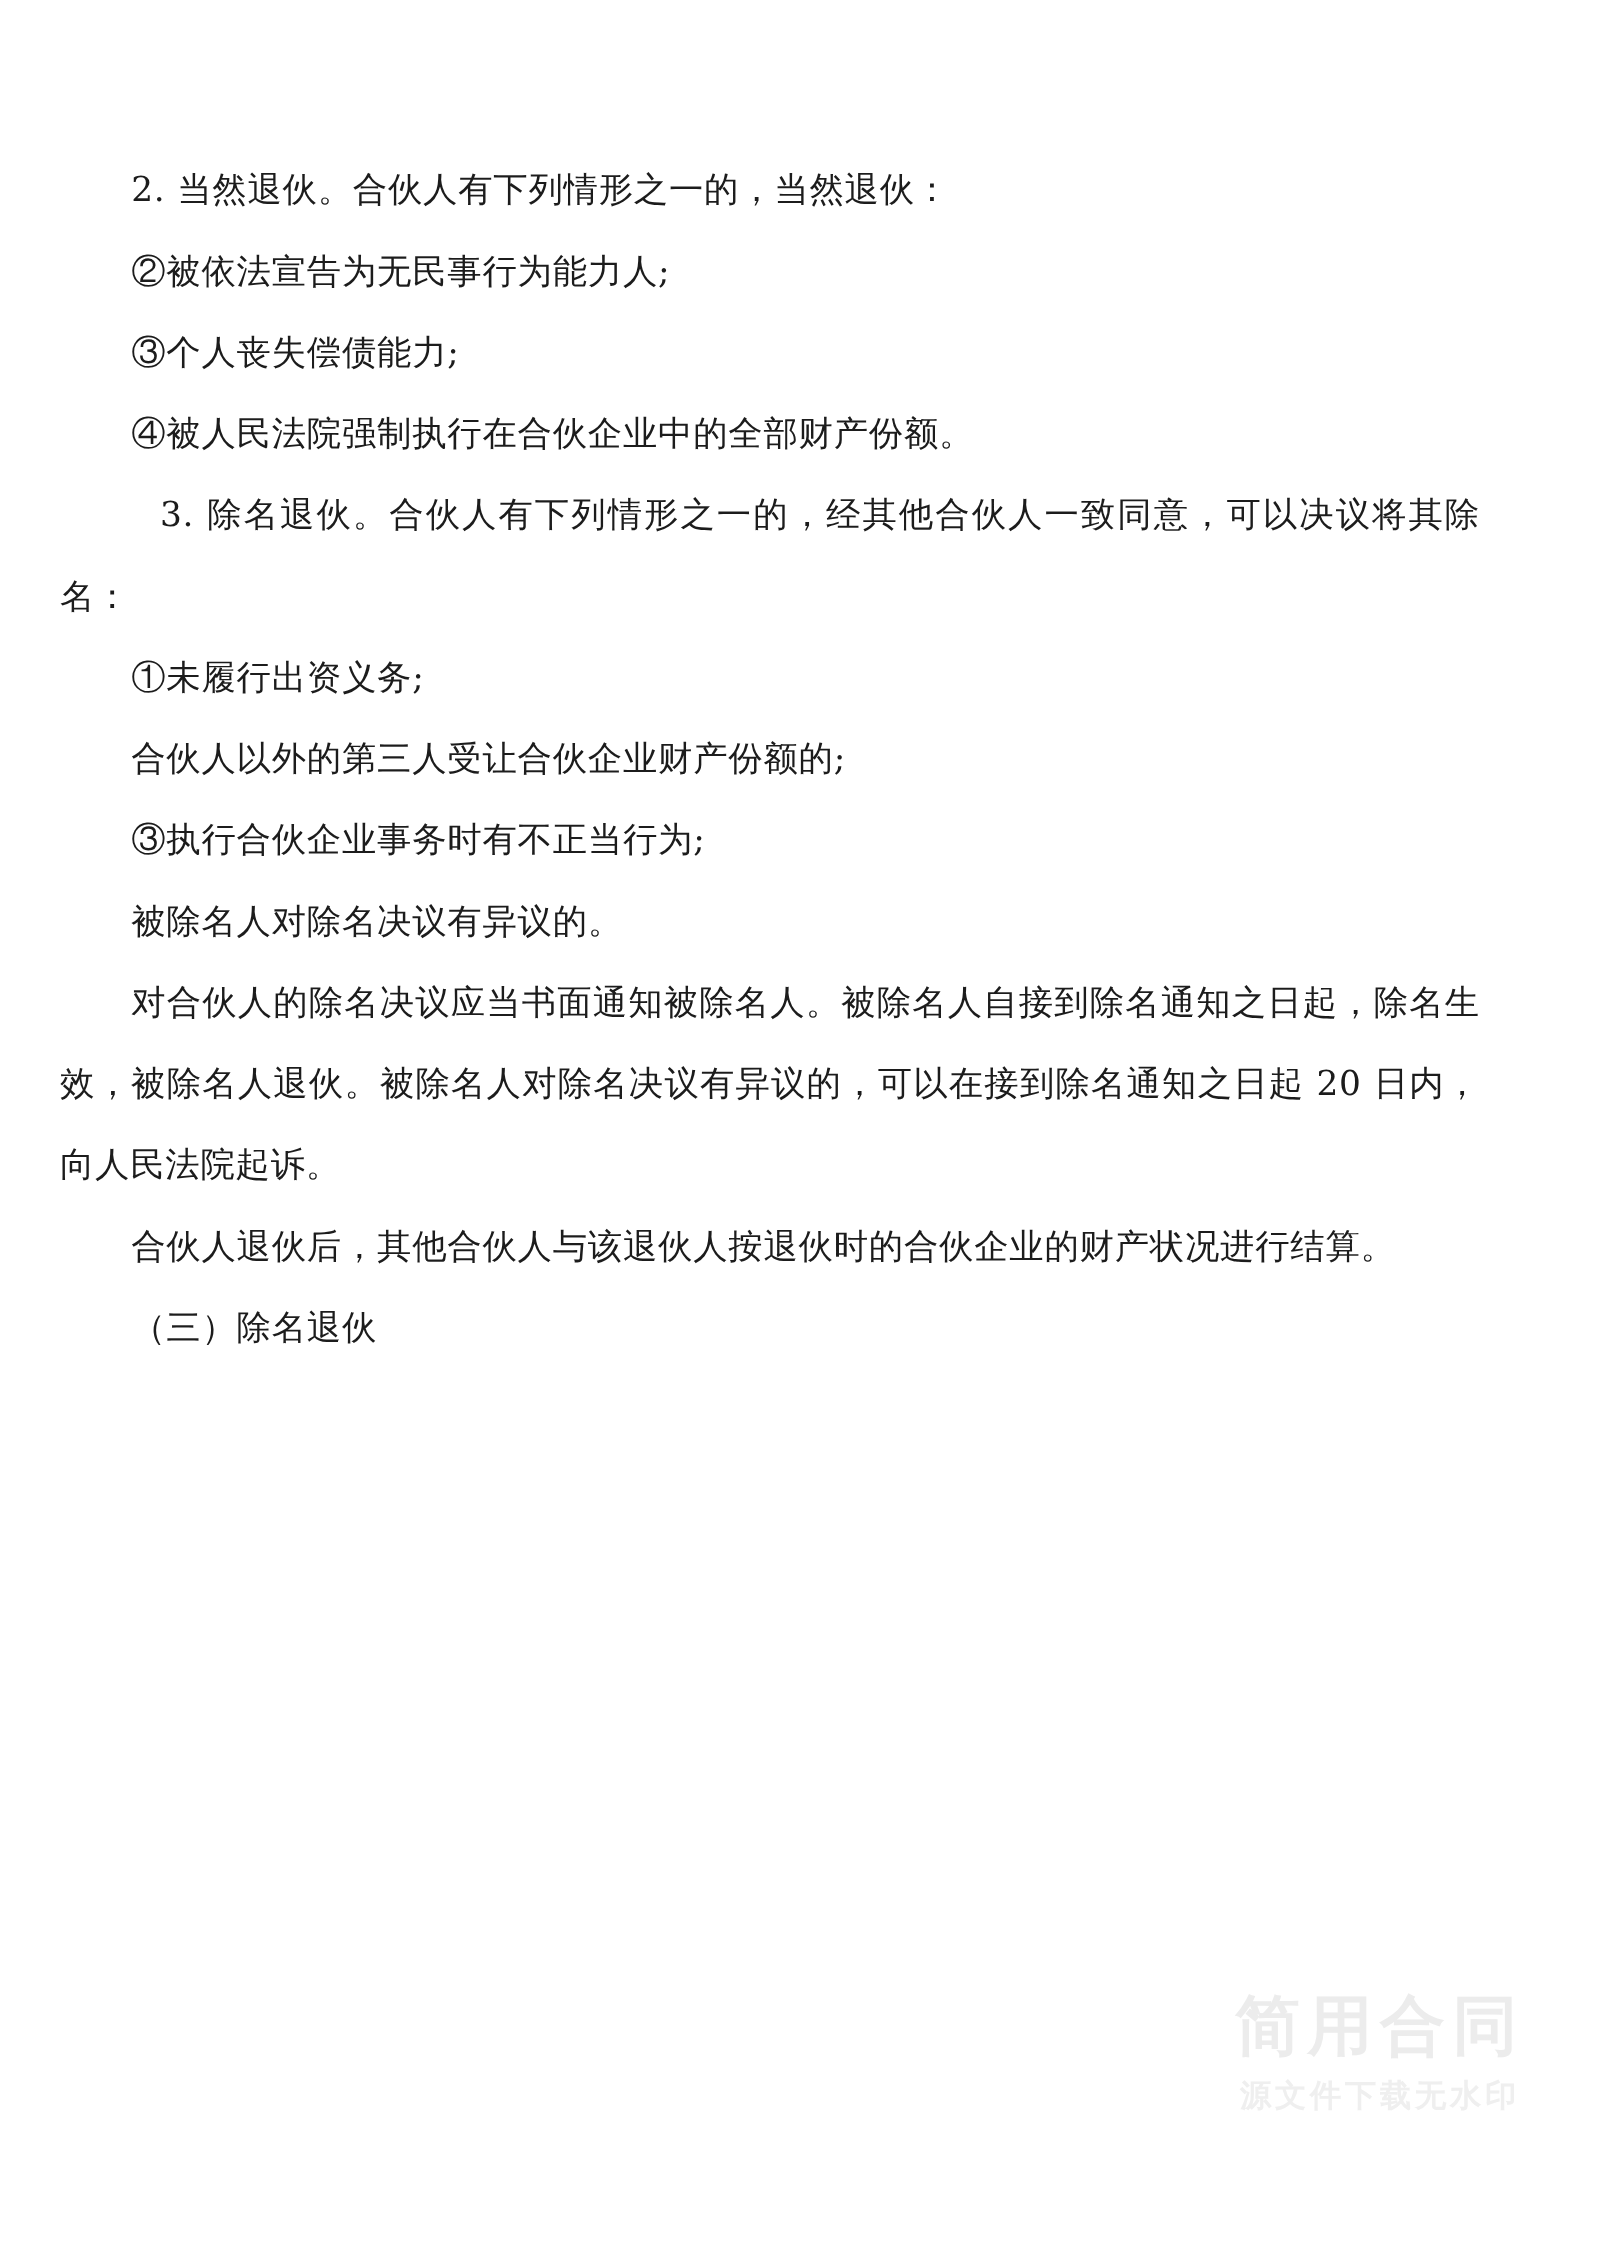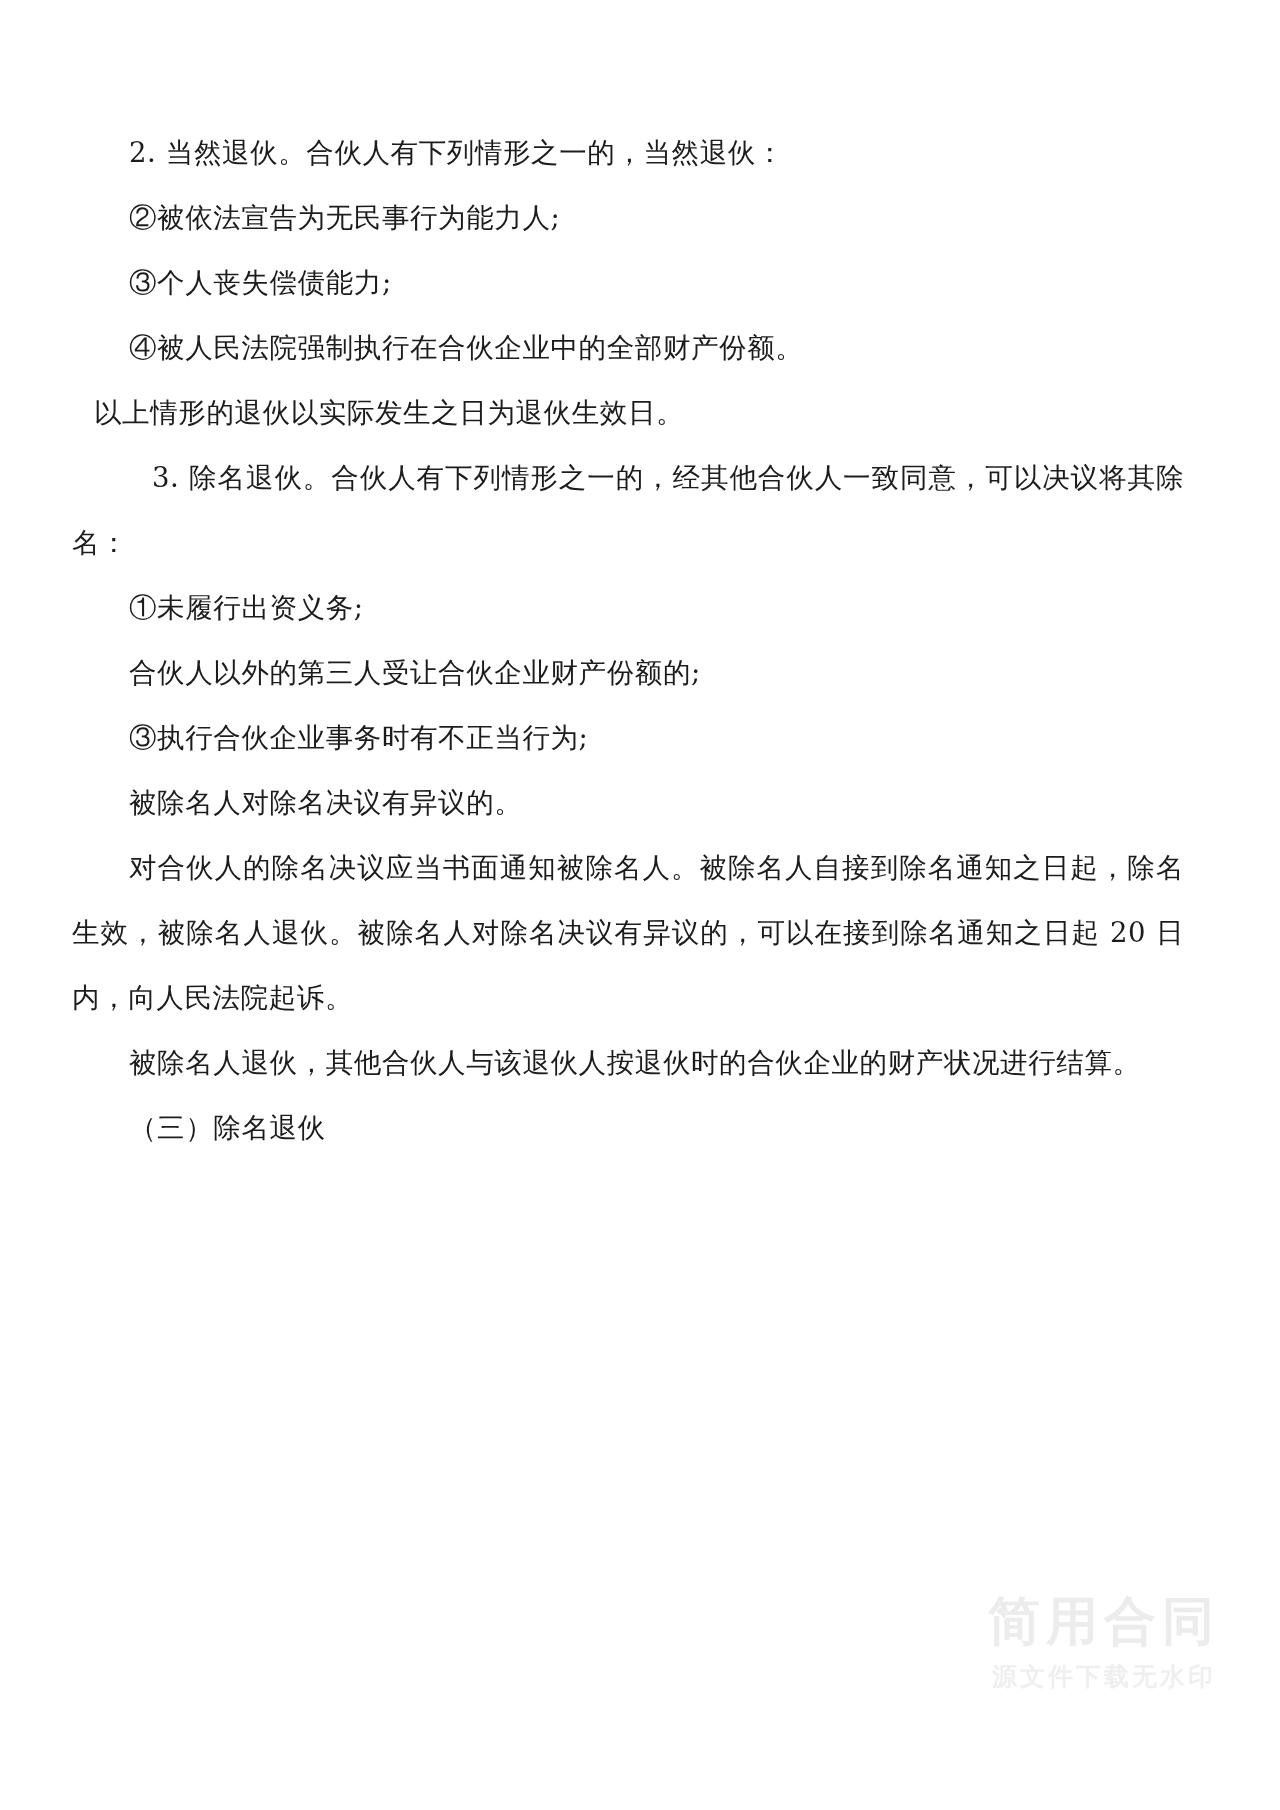--- a/index.html
+++ b/index.html
@@ -30,7 +30,7 @@
     left: 0;
     top: 0;
     width: 1280px;
-    padding: 120px 96px 0 72px;
+    padding: 120px 96px 0 48px;
     box-sizing: border-box;
     z-index: 2;
   }

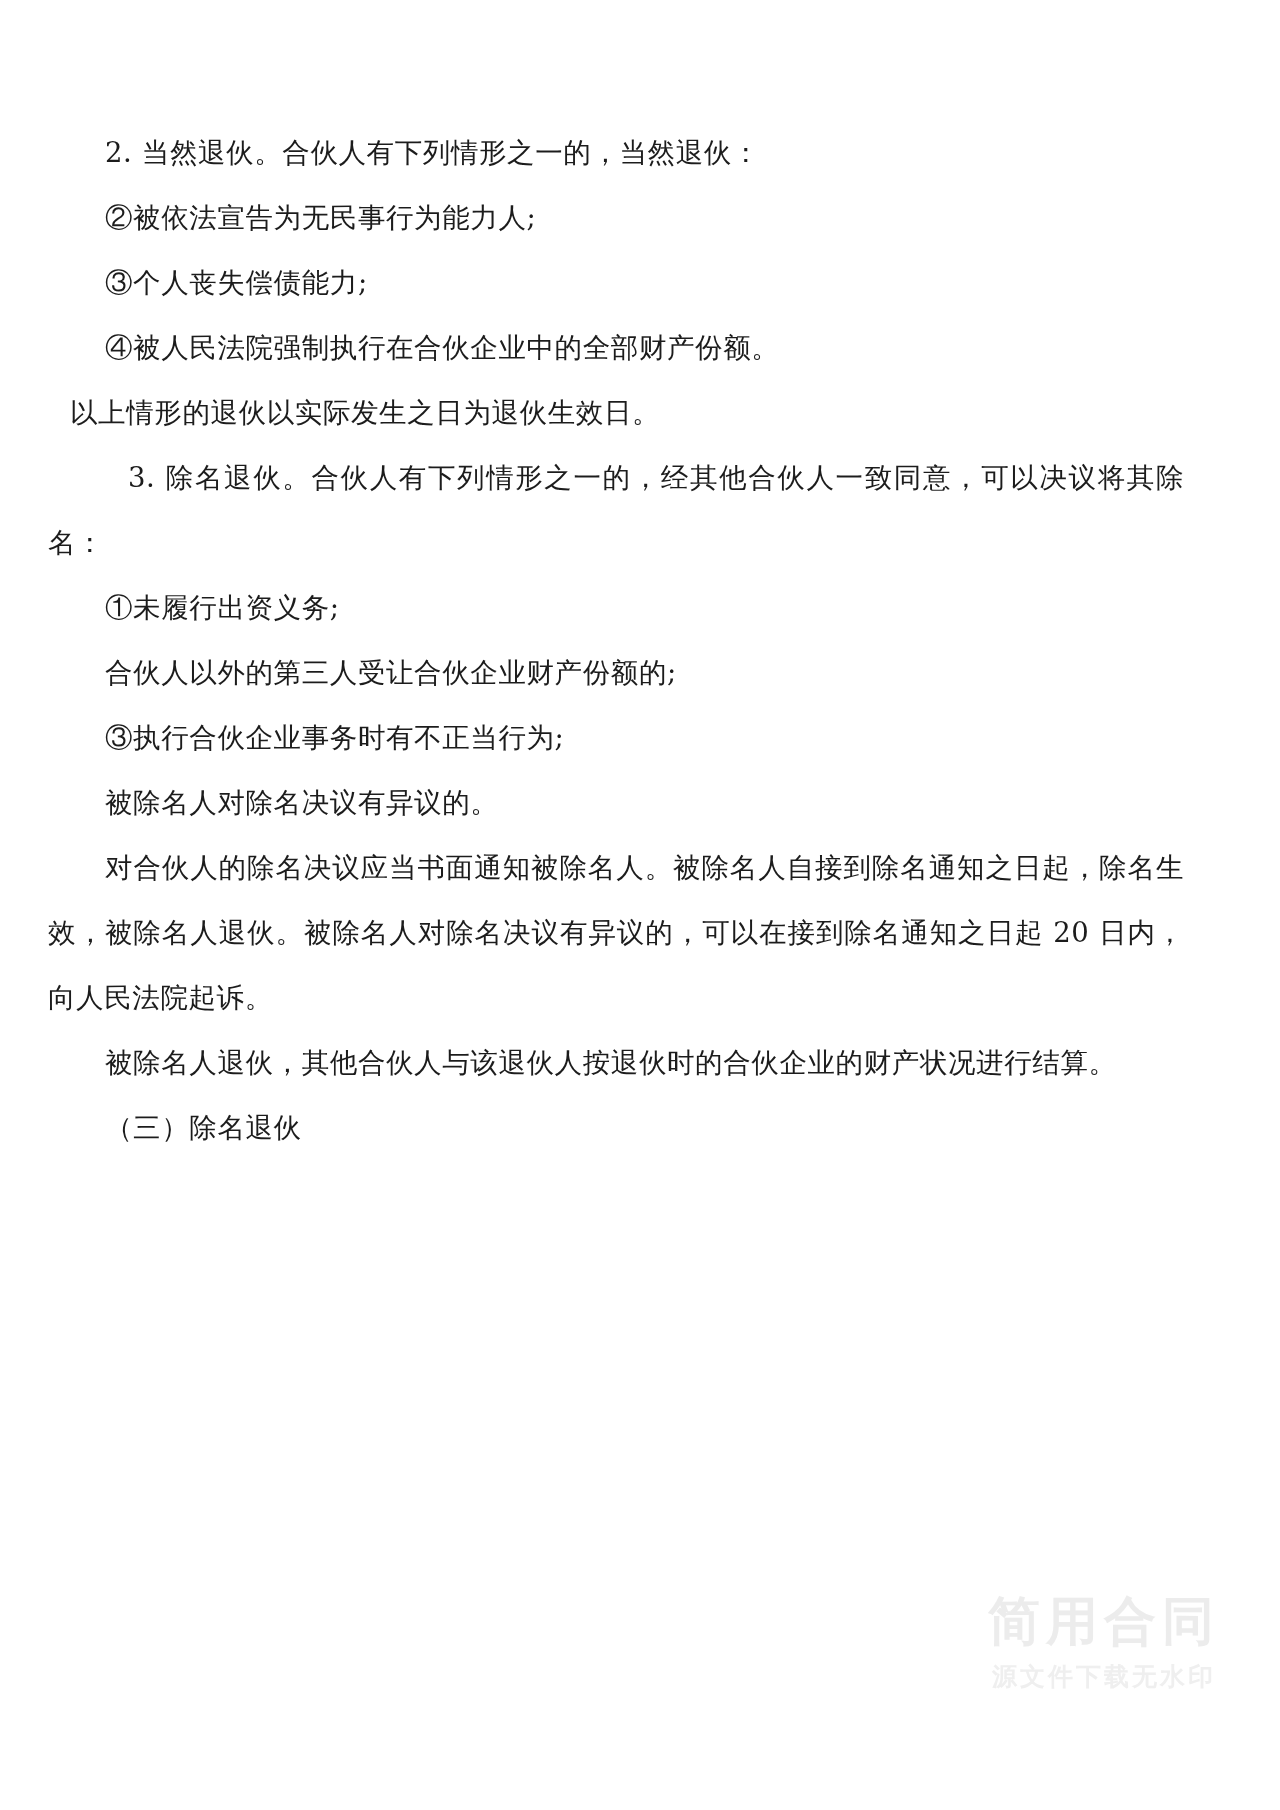--- a/index.html
+++ b/index.html
@@ -104,7 +104,6 @@
 
     <p class="para indent-2 listline">④被人民法院强制执行在合伙企业中的全部财产份额。</p>
 
-    <p class="para indent-half listline">以上情形的退伙以实际发生之日为退伙生效日。</p>
 
     <p class="para indent-3">3. 除名退伙。合伙人有下列情形之一的，经其他合伙人一致同意，可以决议将其除名：</p>
 

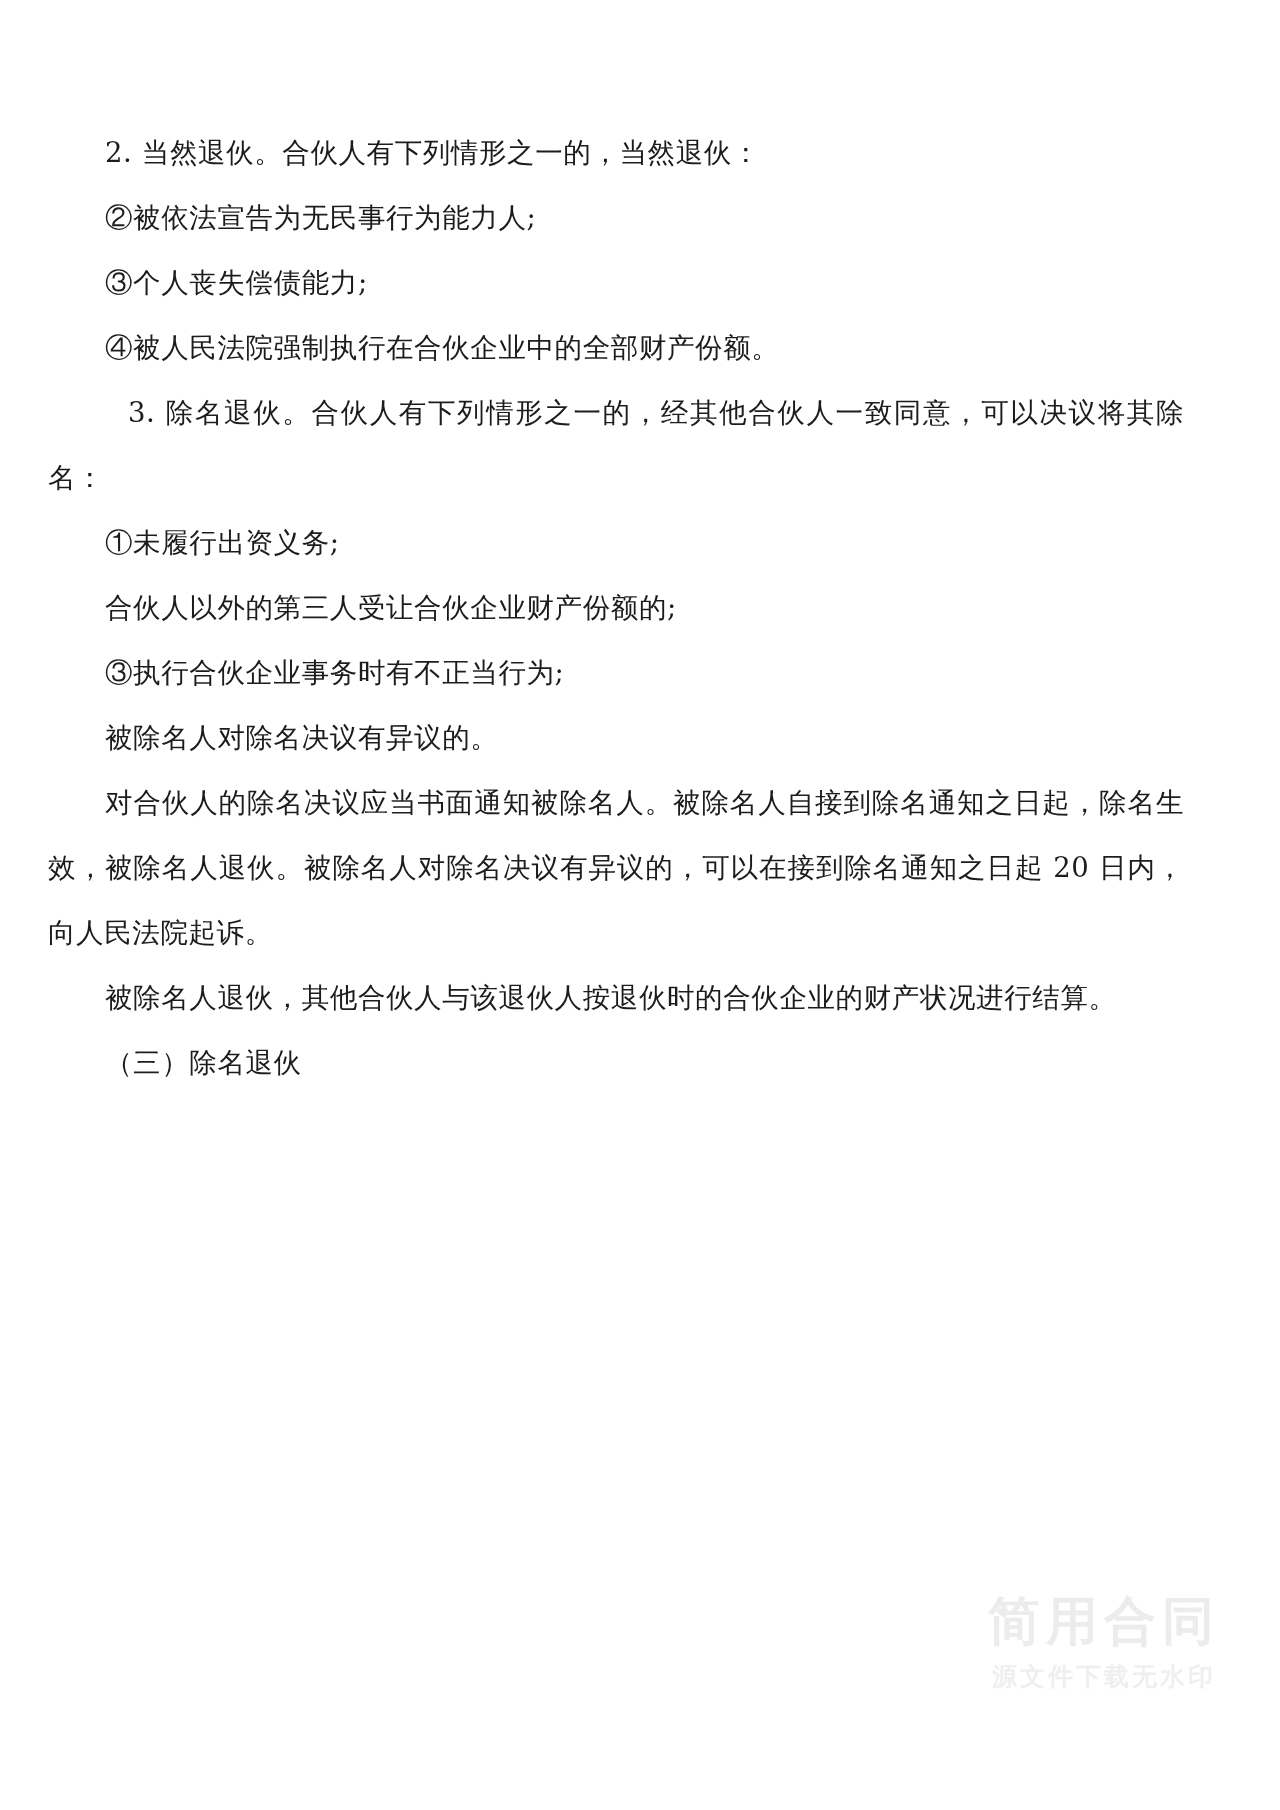--- a/index.html
+++ b/index.html
@@ -117,7 +117,7 @@
 
     <p class="para indent-2">对合伙人的除名决议应当书面通知被除名人。被除名人自接到除名通知之日起，除名生效，被除名人退伙。被除名人对除名决议有异议的，可以在接到除名通知之日起 20 日内，向人民法院起诉。</p>
 
-    <p class="para indent-2">被除名人退伙，其他合伙人与该退伙人按退伙时的合伙企业的财产状况进行结算。</p>
+    <p class="para indent-2">合伙人退伙后，其他合伙人与该退伙人按退伙时的合伙企业的财产状况进行结算。</p>
 
     <p class="para indent-2 listline">（三）除名退伙</p>
 

